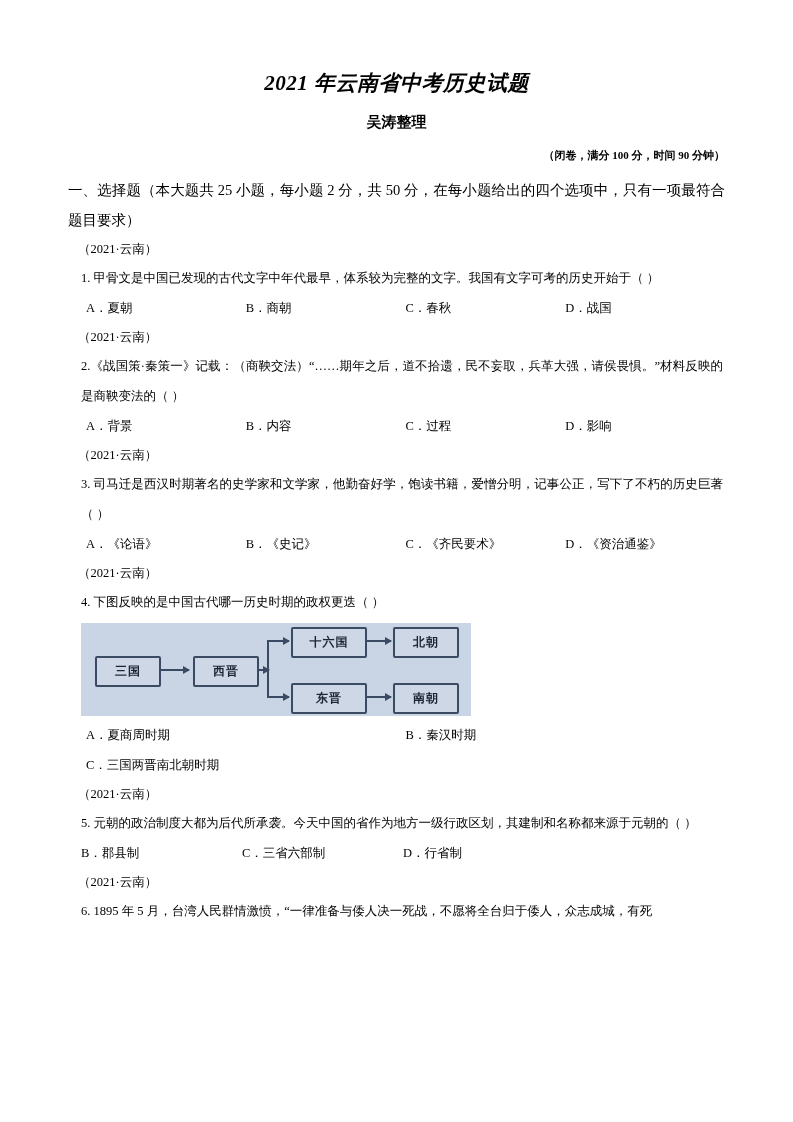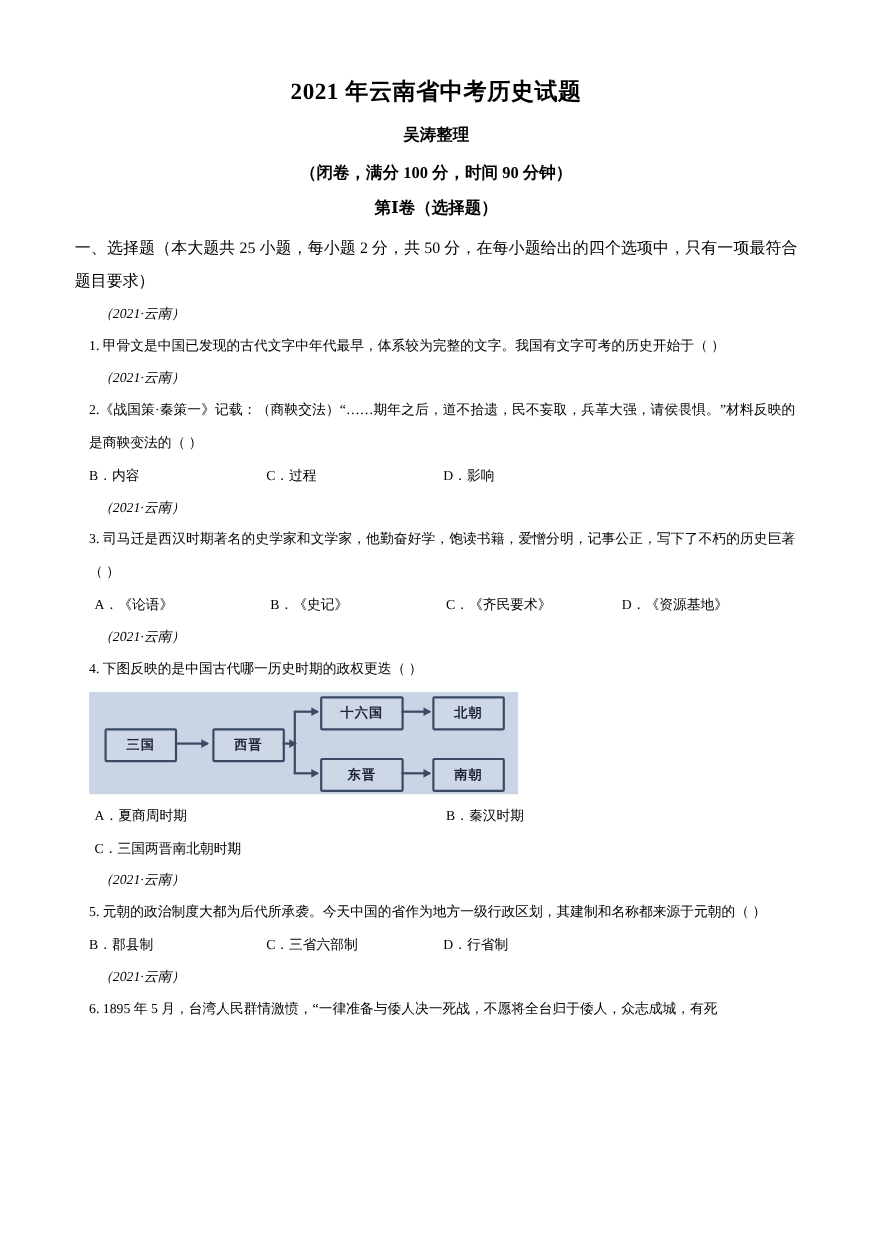--- a/index.html
+++ b/index.html
@@ -28,6 +28,7 @@
     font-weight: bold;
     letter-spacing: 0.5px;
     margin: 14px 0 0 0;
+    font-style: italic;
   }
   .doc-subtitle {
     text-align: center;

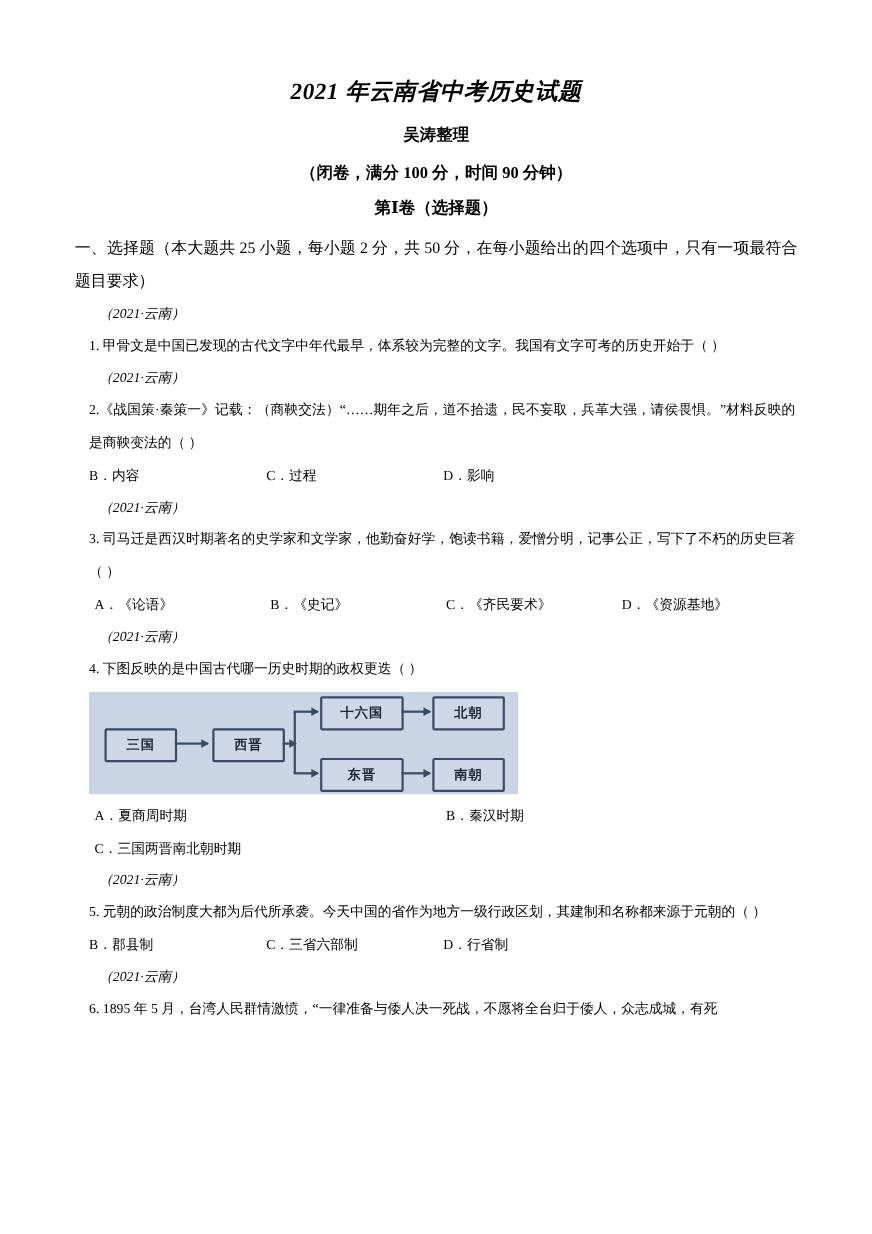--- a/index.html
+++ b/index.html
@@ -37,8 +37,8 @@
     margin: 16px 0 0 0;
   }
   .doc-meta {
-    text-align: center;
-    font-size: 15px;
+    text-align: right;
+    font-size: 11px;
     font-weight: bold;
     margin: 16px 0 0 0;
   }

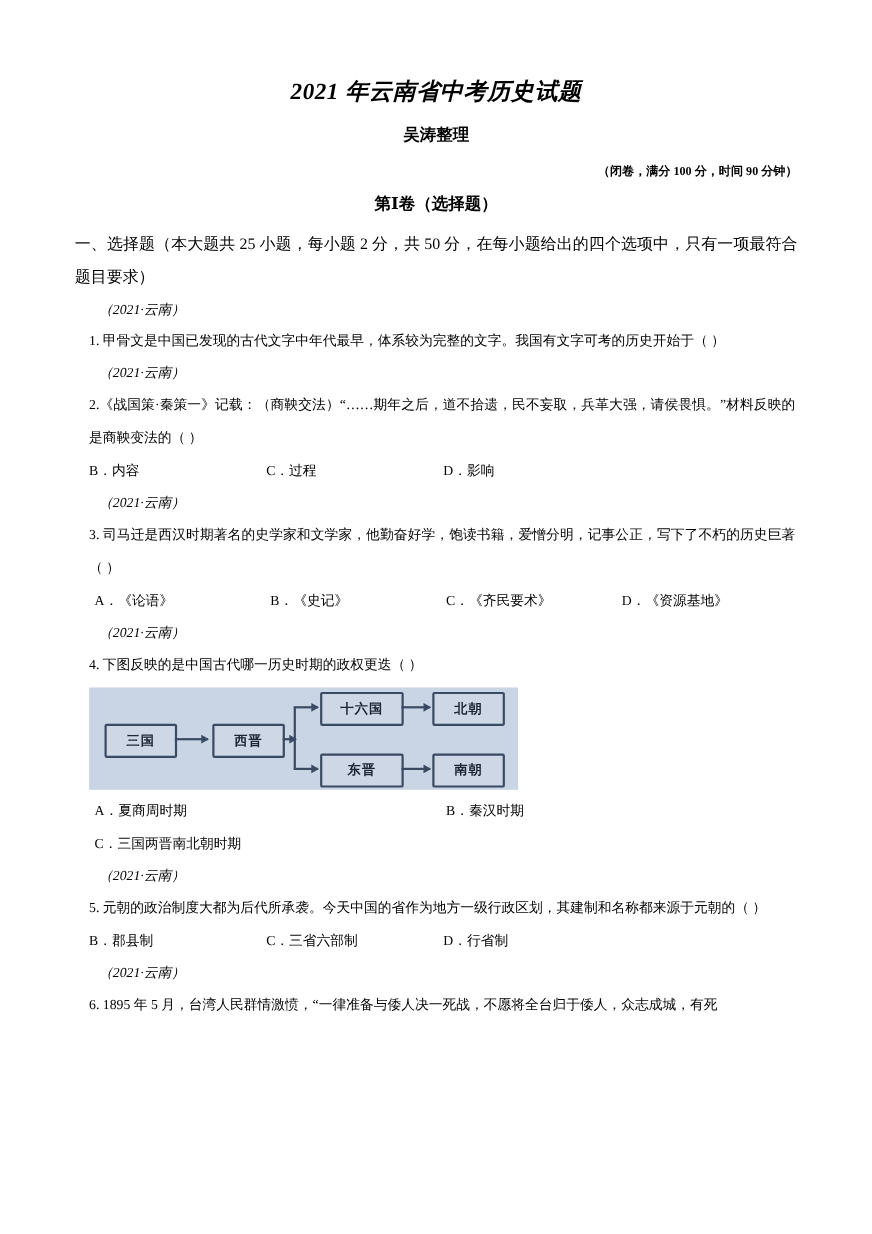--- a/index.html
+++ b/index.html
@@ -143,7 +143,6 @@
   <div class="doc-title">2021 年云南省中考历史试题</div>
   <div class="doc-subtitle">吴涛整理</div>
   <div class="doc-meta">（闭卷，满分 100 分，时间 90 分钟）</div>
-  <div class="doc-section">第Ⅰ卷（选择题）</div>
   <div class="section-heading">一、选择题（本大题共 25 小题，每小题 2 分，共 50 分，在每小题给出的四个选项中，只有一项最符合题目要求）</div>
 
   <div class="tag">（2021·云南）</div>

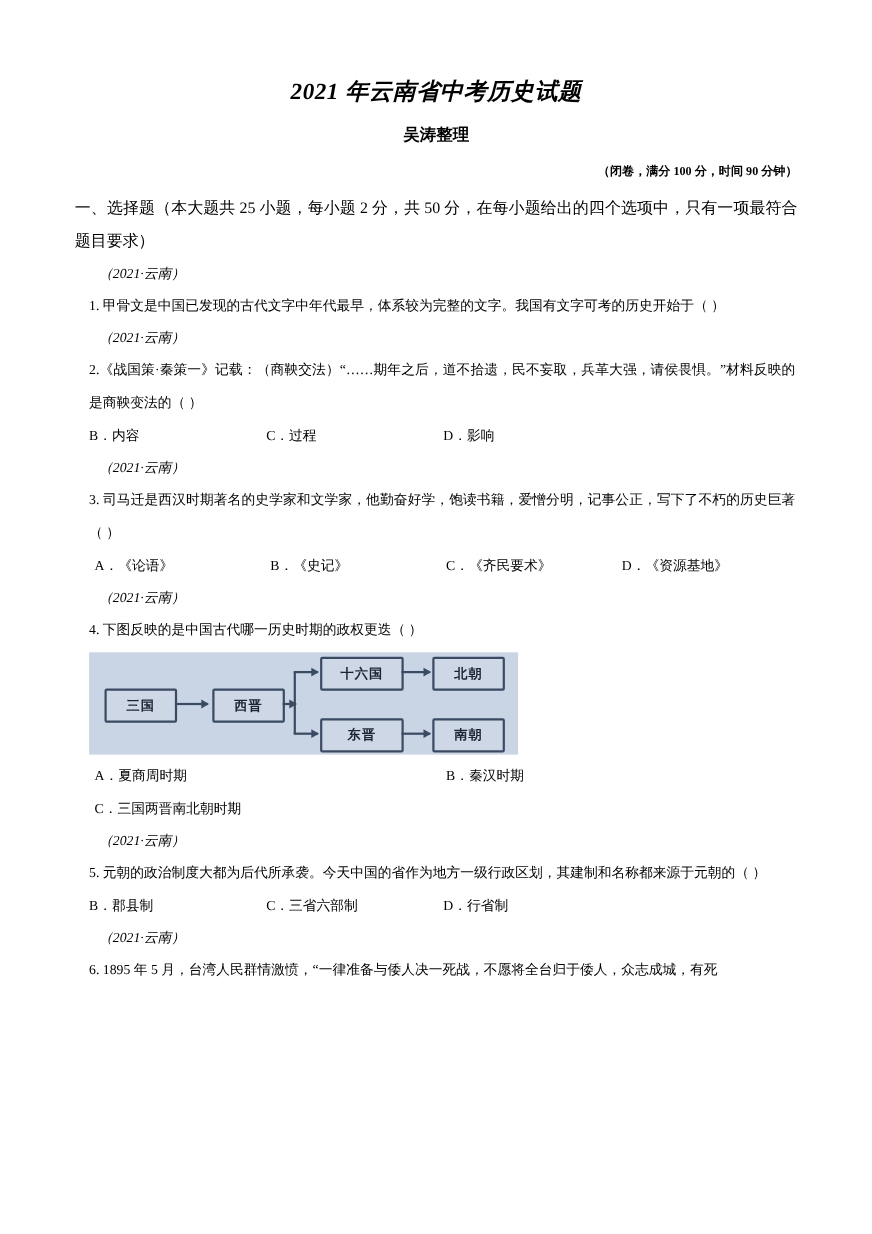--- a/index.html
+++ b/index.html
@@ -58,8 +58,7 @@
   .tag {
     font-size: 12.5px;
     line-height: 28px;
-    margin-left: 22px;
-    font-style: italic;
+    margin-left: 10px;
   }
   .q-text {
     font-size: 12.5px;

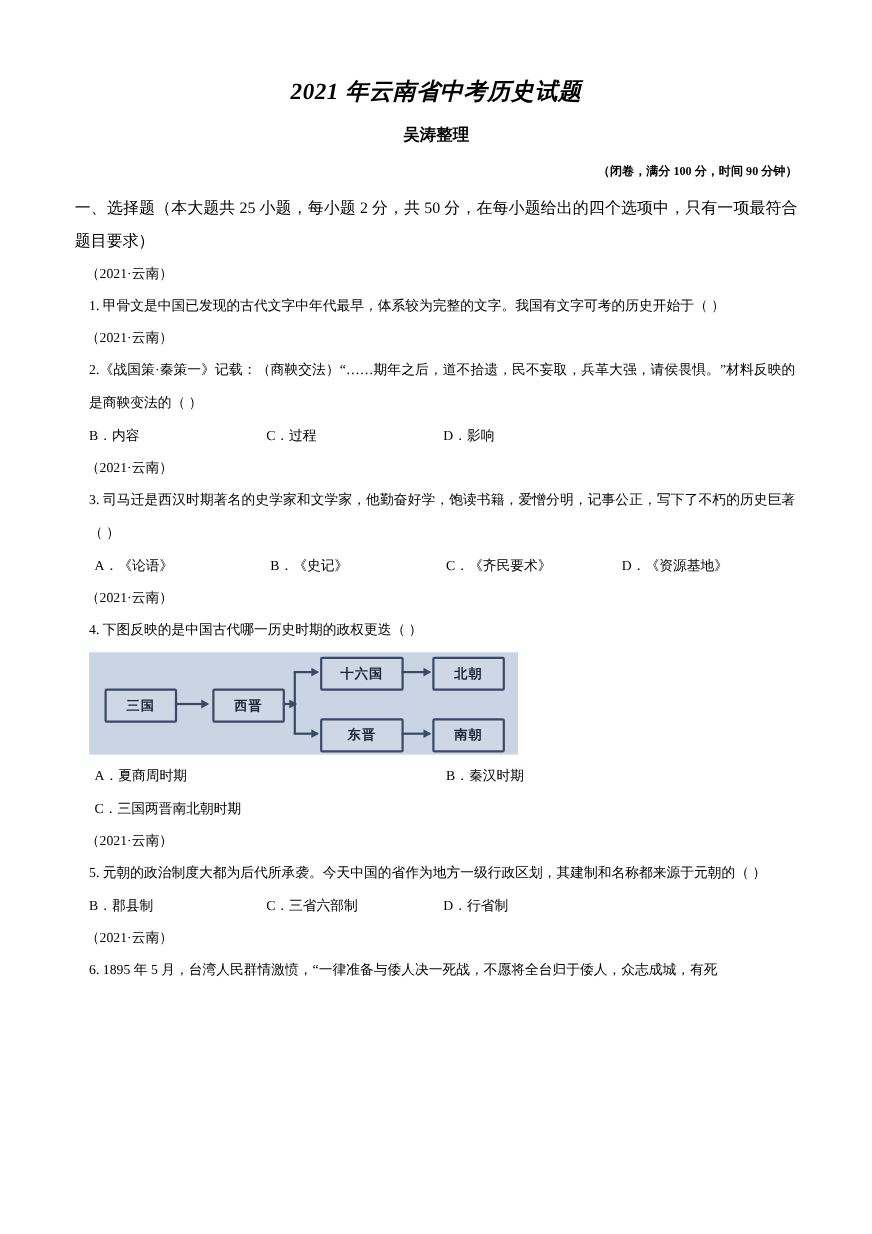--- a/index.html
+++ b/index.html
@@ -146,6 +146,12 @@
 
   <div class="tag">（2021·云南）</div>
   <div class="q-text">1. 甲骨文是中国已发现的古代文字中年代最早，体系较为完整的文字。我国有文字可考的历史开始于（    ）</div>
+  <div class="opts four">
+    <div class="opt-a">A．夏朝</div>
+    <div>B．商朝</div>
+    <div>C．春秋</div>
+    <div>D．战国</div>
+  </div>
 
   <div class="tag">（2021·云南）</div>
   <div class="q-text">2.《战国策·秦策一》记载：（商鞅交法）“……期年之后，道不拾遗，民不妄取，兵革大强，请侯畏惧。”材料反映的是商鞅变法的（    ）</div>

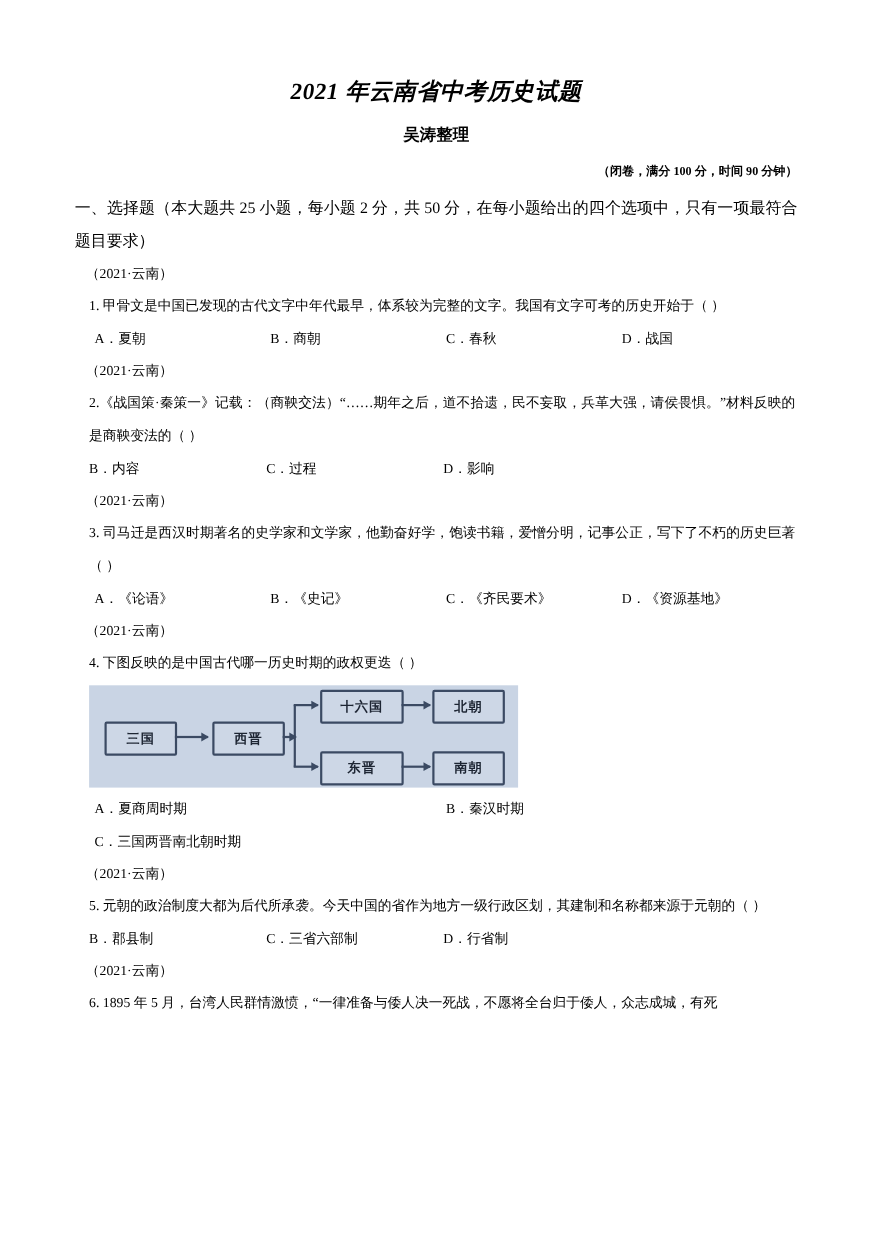--- a/index.html
+++ b/index.html
@@ -156,6 +156,7 @@
   <div class="tag">（2021·云南）</div>
   <div class="q-text">2.《战国策·秦策一》记载：（商鞅交法）“……期年之后，道不拾遗，民不妄取，兵革大强，请侯畏惧。”材料反映的是商鞅变法的（    ）</div>
   <div class="opts four">
+    <div class="opt-a">A．背景</div>
     <div>B．内容</div>
     <div>C．过程</div>
     <div>D．影响</div>

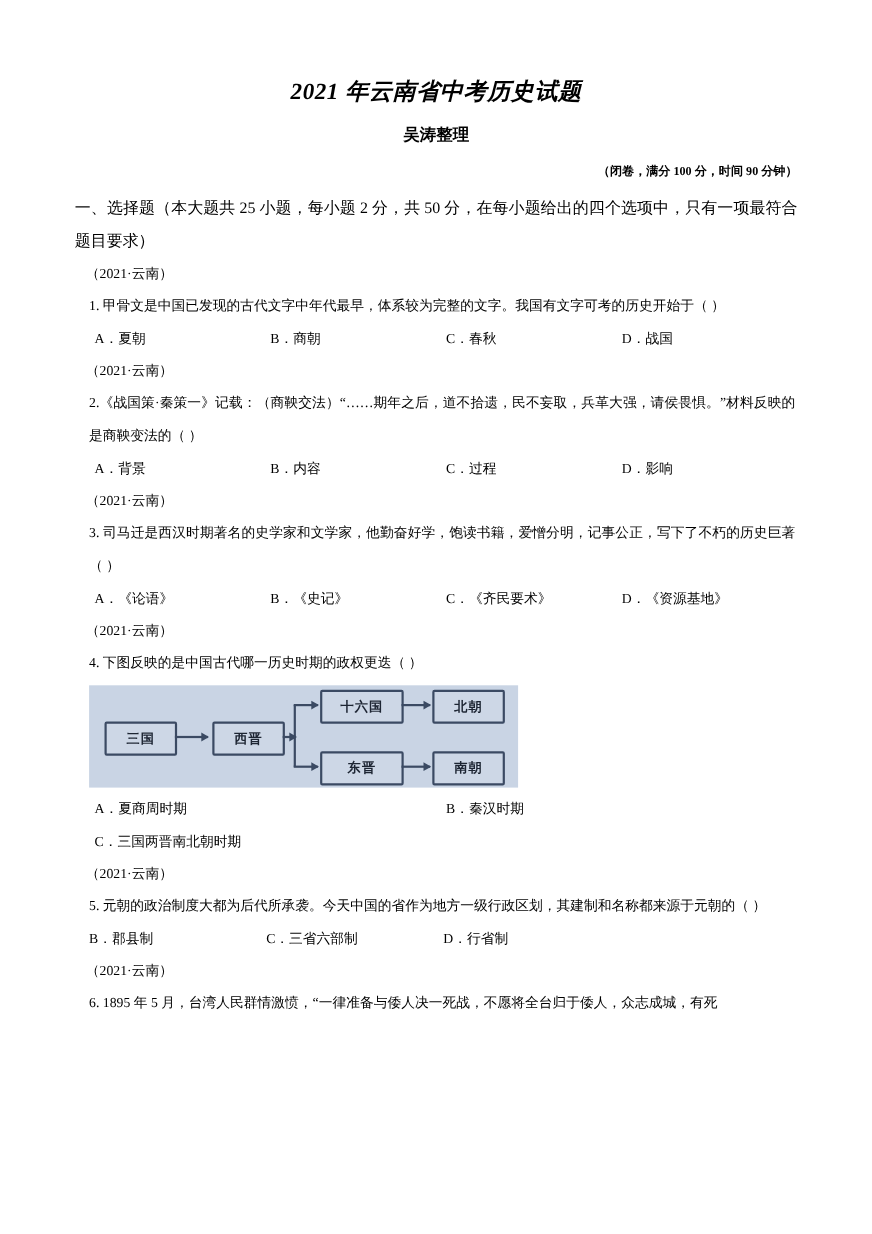--- a/index.html
+++ b/index.html
@@ -168,7 +168,7 @@
     <div class="opt-a">A．《论语》</div>
     <div>B．《史记》</div>
     <div>C．《齐民要术》</div>
-    <div>D．《资源基地》</div>
+    <div>D．《资治通鉴》</div>
   </div>
 
   <div class="tag">（2021·云南）</div>

